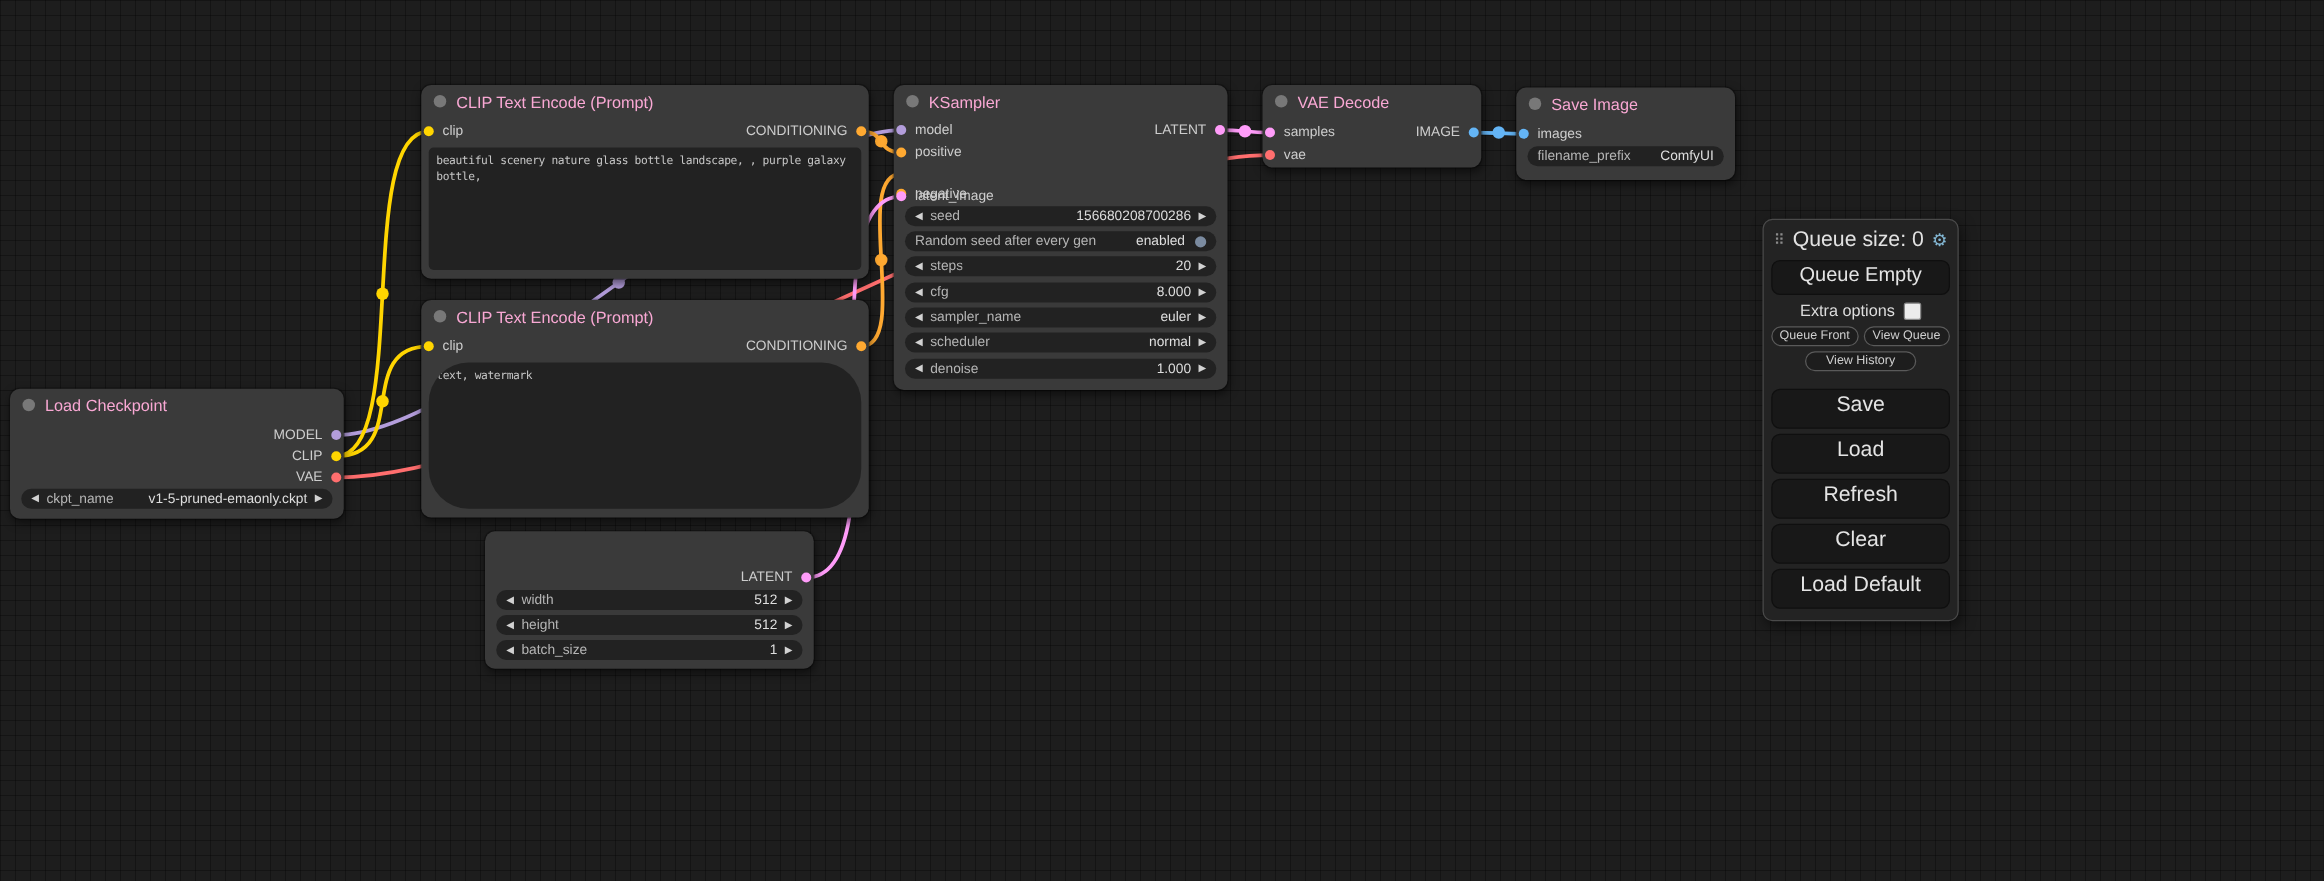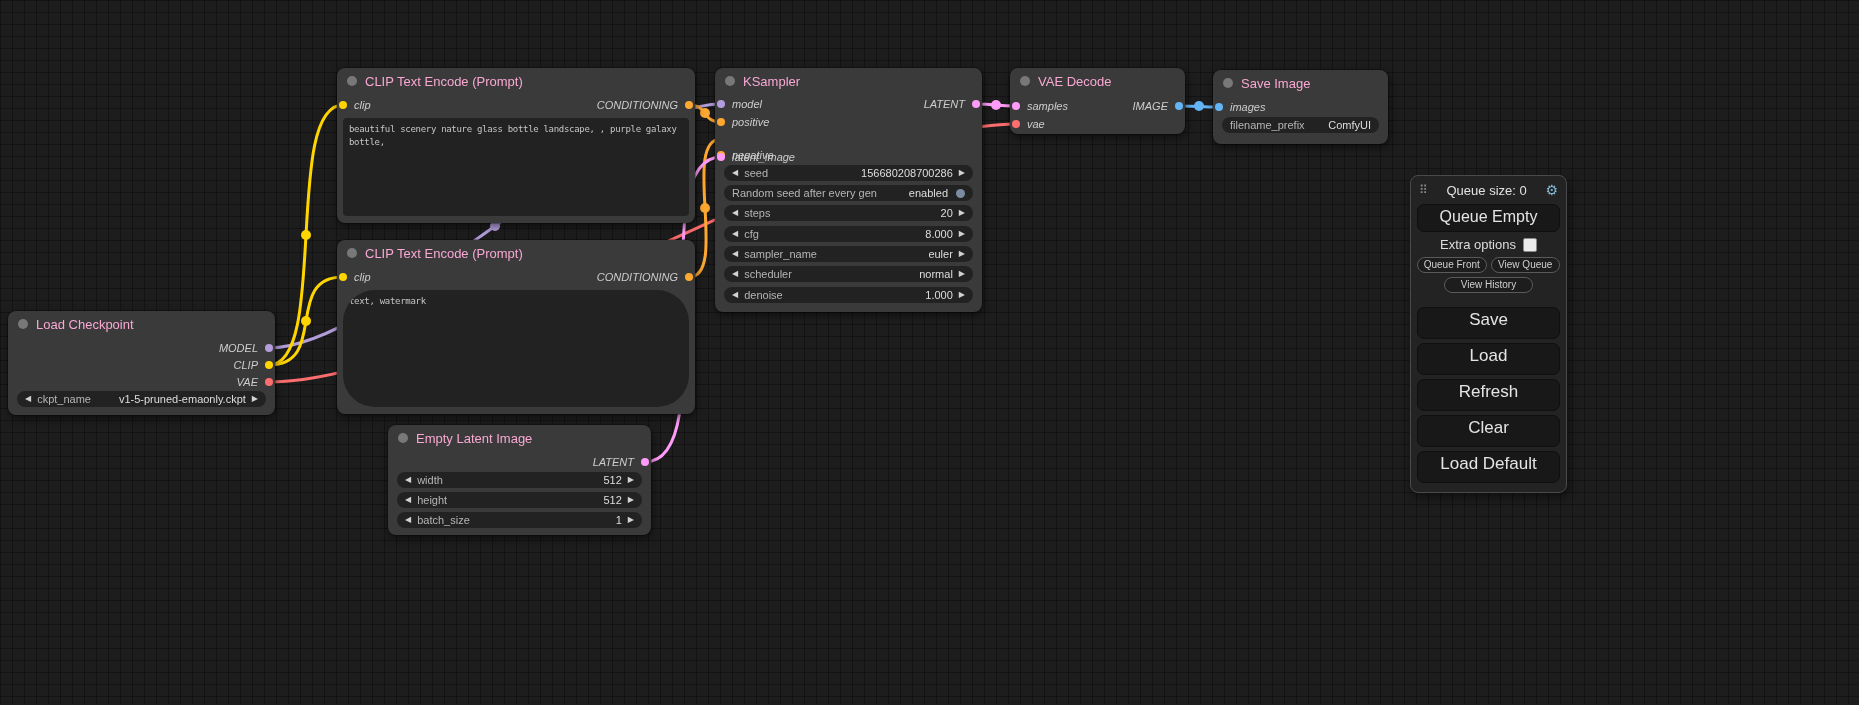--- a/index.html
+++ b/index.html
@@ -22,7 +22,7 @@
   .node-title{height:26px;display:flex;align-items:center;gap:8px;padding:0 10px;}
   .node-dot{width:10px;height:10px;border-radius:50%;background:#787878;flex:0 0 auto;}
   .node-title-text{font-size:13px;color:#f9a8d4;white-space:nowrap;overflow:hidden;}
-  .slot{position:absolute;height:16px;line-height:16px;font-size:11px;color:#cdcdcd;white-space:nowrap;font-style:italic;}
+  .slot{position:absolute;height:16px;line-height:16px;font-size:11px;color:#cdcdcd;white-space:nowrap;}
   .slot.in{left:0;padding-left:17px;}
   .slot.out{right:0;padding-right:17px;text-align:right;}
   .slot-dot{position:absolute;top:4px;width:8px;height:8px;border-radius:50%;background:#888;}

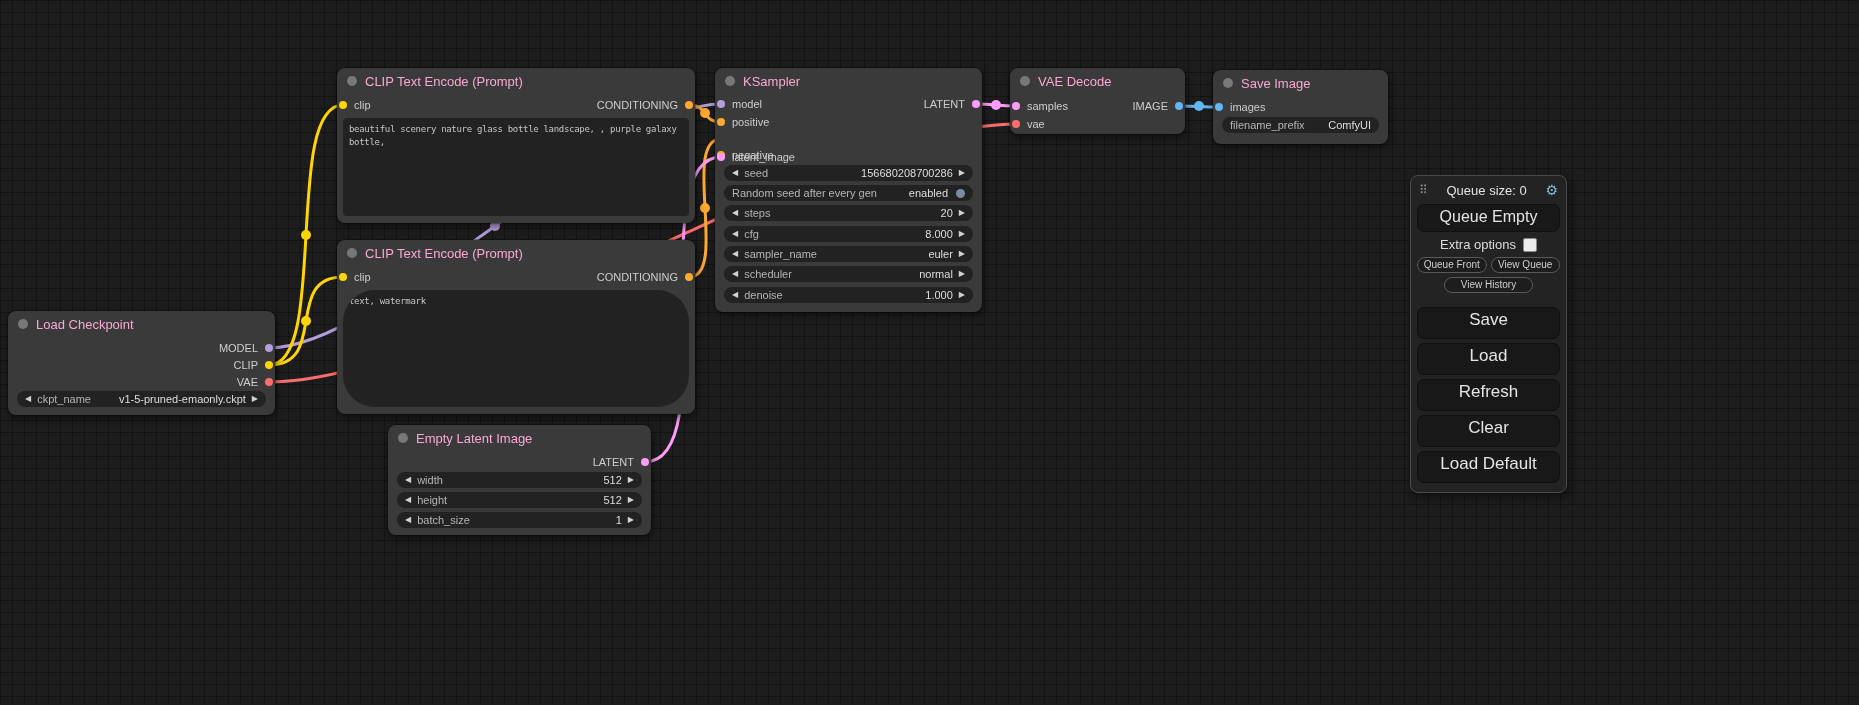--- a/index.html
+++ b/index.html
@@ -54,7 +54,7 @@
   }
   .menu-header{display:flex;align-items:center;gap:6px;padding:1px 2px 2px;}
   .drag-handle{color:#8a8a8a;font-size:12px;cursor:move;}
-  .queue-size{flex:1;text-align:center;font-size:13px;color:#e2e2e2;}
+  .queue-size{flex:1;text-align:center;font-size:17px;color:#e2e2e2;}
   .gear{color:#84b9d6;font-size:14px;cursor:pointer;}
   .btn{font-family:inherit;background:#181818;border:1px solid #0f0f0f;border-radius:7px;
        color:#e4e4e4;text-align:center;cursor:pointer;padding:2px 0 3px;}

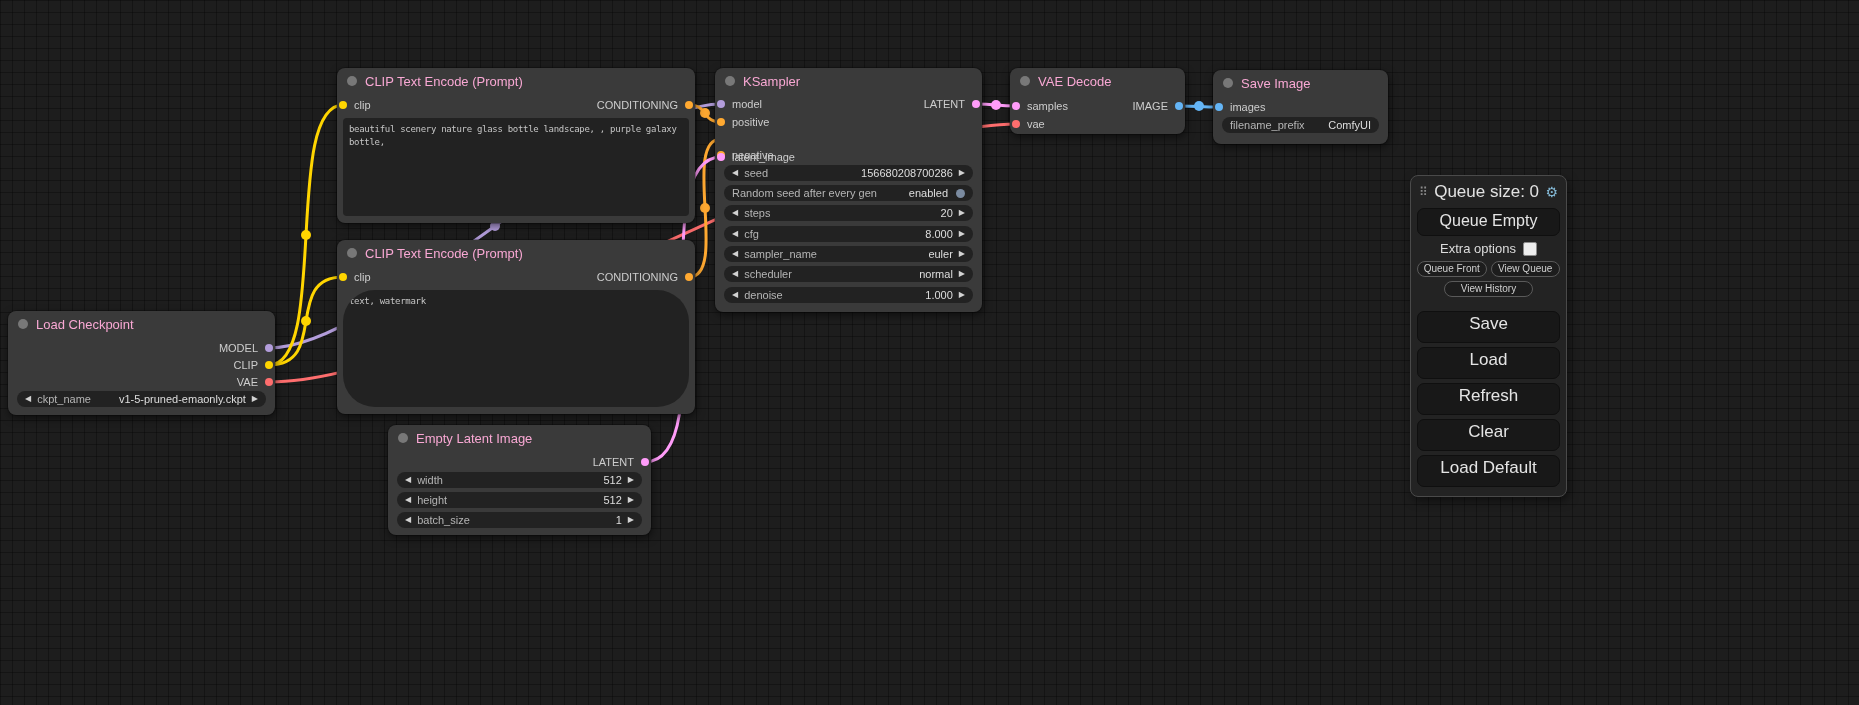--- a/index.html
+++ b/index.html
@@ -156,10 +156,6 @@
   </div>
 
   <div class="node" style="left:388px;top:425px;width:263px;height:110px;">
-    <div class="node-title">
-      <span class="node-dot"></span>
-      <span class="node-title-text">Empty Latent Image</span>
-    </div>
     <div class="slot out" style="top:29px;">
       <span>LATENT</span>
       <span class="slot-dot" style="background: rgb(255, 156, 249);"></span>

